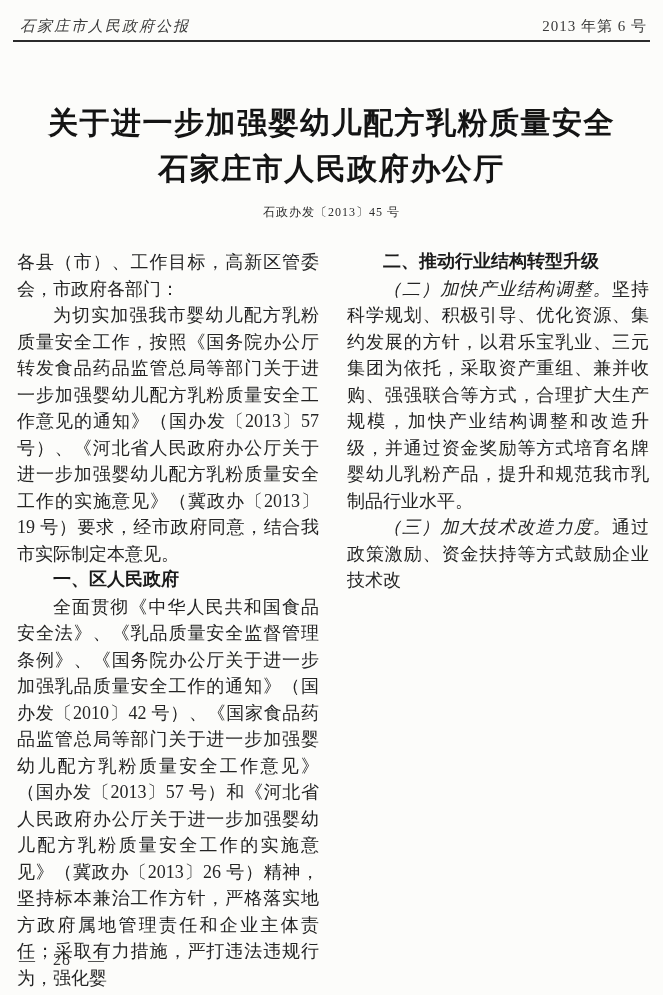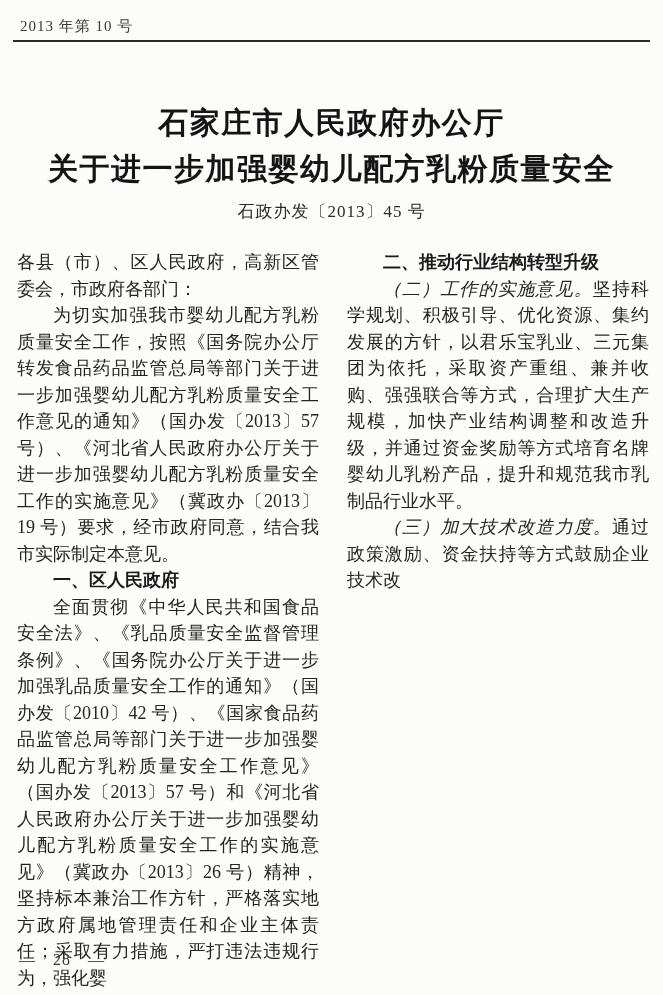--- a/index.html
+++ b/index.html
@@ -82,6 +82,7 @@
 <div class="page">
 
   <div class="masthead">
+    <span class="gazette-title">石家庄市人民政府公报</span>
     <span class="issue-number">2013 年第 10 号</span>
   </div>
   <div class="masthead-rule"></div>

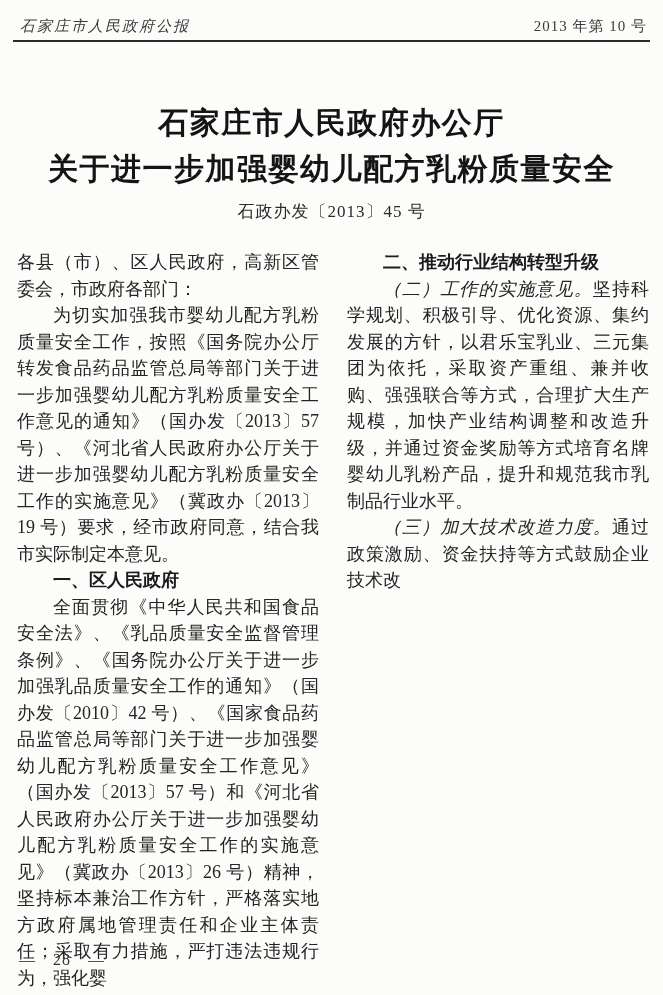--- a/index.html
+++ b/index.html
@@ -83,7 +83,7 @@
 
   <div class="masthead">
     <span class="gazette-title">石家庄市人民政府公报</span>
-    <span class="issue-number">2013 年第 10 号</span>
+    <span class="issue-number">2013 年第 6 号</span>
   </div>
   <div class="masthead-rule"></div>
 

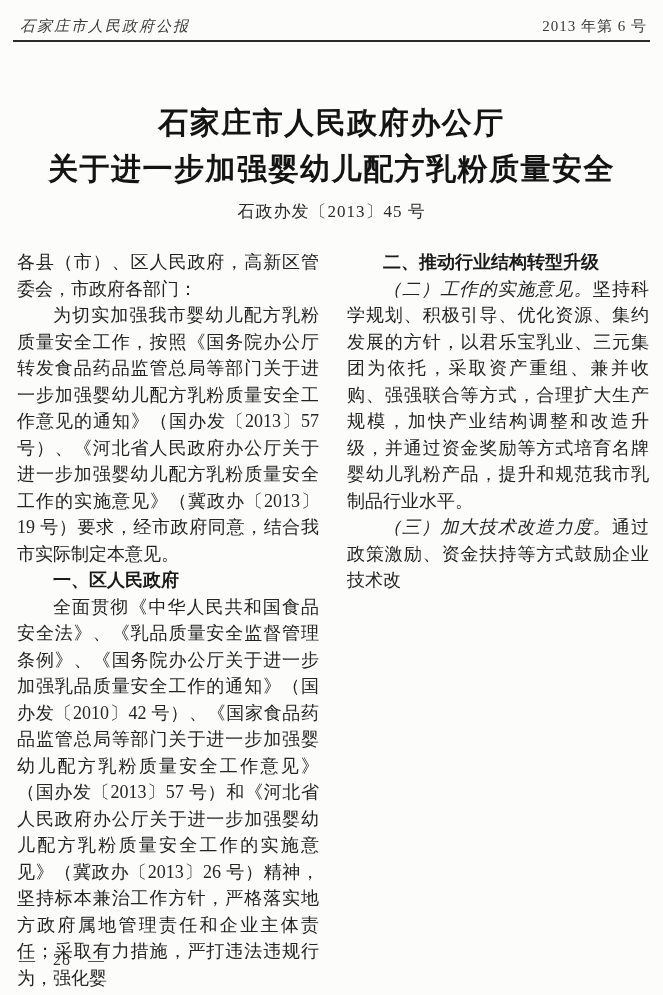--- a/index.html
+++ b/index.html
@@ -88,8 +88,8 @@
   <div class="masthead-rule"></div>
 
   <div class="doc-title">
+    <div>关于进一步加强婴幼儿配方乳粉质量安全</div>
     <div>石家庄市人民政府办公厅</div>
-    <div>关于进一步加强婴幼儿配方乳粉质量安全</div>
   </div>
 
   <div class="doc-number">石政办发〔2013〕45 号</div>

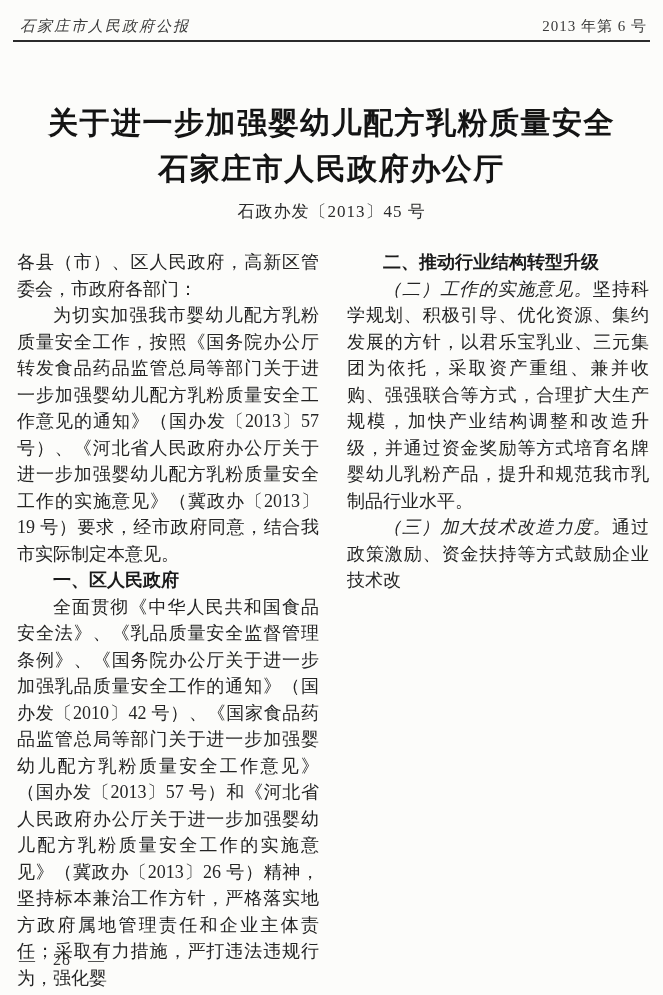--- a/index.html
+++ b/index.html
@@ -39,7 +39,7 @@
   .doc-number {
     margin-top: 10px;
     text-align: center;
-    font-size: 17px;
+    font-size: 12px;
     line-height: 20px;
     color: #2a2a2a;
     letter-spacing: 1px;

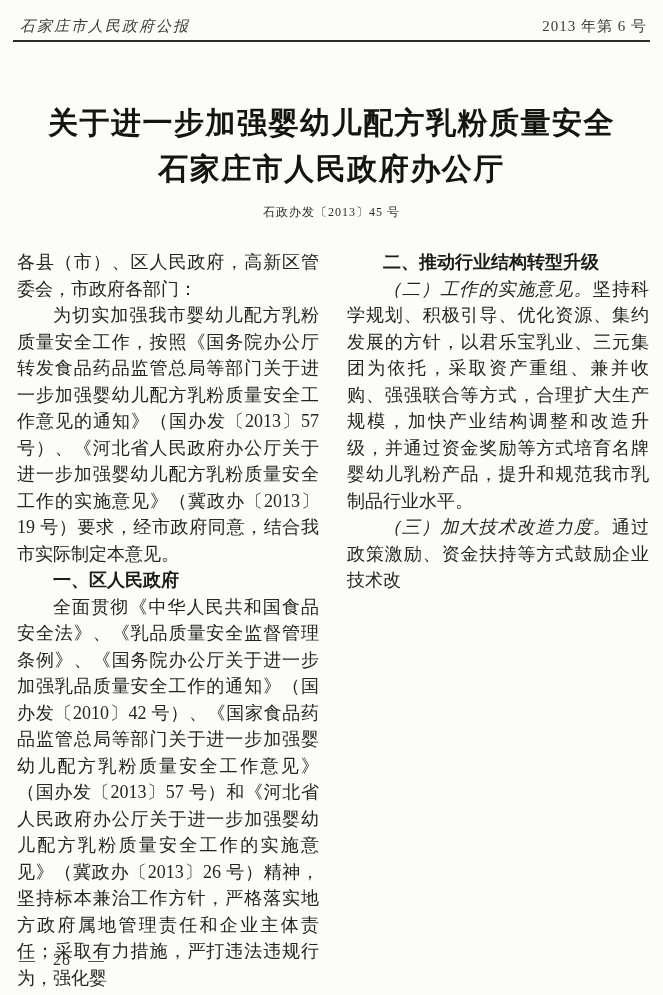--- a/index.html
+++ b/index.html
@@ -96,7 +96,7 @@
 
   <div class="columns">
     <div class="col" id="col-left">
-        <p class="para">各县（市）、区人民政府，高新区管委会，市政府各部门：</p>
+        <p class="para">各县（市）、工作目标，高新区管委会，市政府各部门：</p>
         <p class="para indent">为切实加强我市婴幼儿配方乳粉质量安全工作，按照《国务院办公厅转发食品药品监管总局等部门关于进一步加强婴幼儿配方乳粉质量安全工作意见的通知》（国办发〔2013〕57 号）、《河北省人民政府办公厅关于进一步加强婴幼儿配方乳粉质量安全工作的实施意见》（冀政办〔2013〕19 号）要求，经市政府同意，结合我市实际制定本意见。</p>
         <p class="para heading">一、区人民政府</p>
         <p class="para indent">全面贯彻《中华人民共和国食品安全法》、《乳品质量安全监督管理条例》、《国务院办公厅关于进一步加强乳品质量安全工作的通知》（国办发〔2010〕42 号）、《国家食品药品监管总局等部门关于进一步加强婴幼儿配方乳粉质量安全工作意见》（国办发〔2013〕57 号）和《河北省人民政府办公厅关于进一步加强婴幼儿配方乳粉质量安全工作的实施意见》（冀政办〔2013〕26 号）精神，坚持标本兼治工作方针，严格落实地方政府属地管理责任和企业主体责任；采取有力措施，严打违法违规行为，强化婴</p>

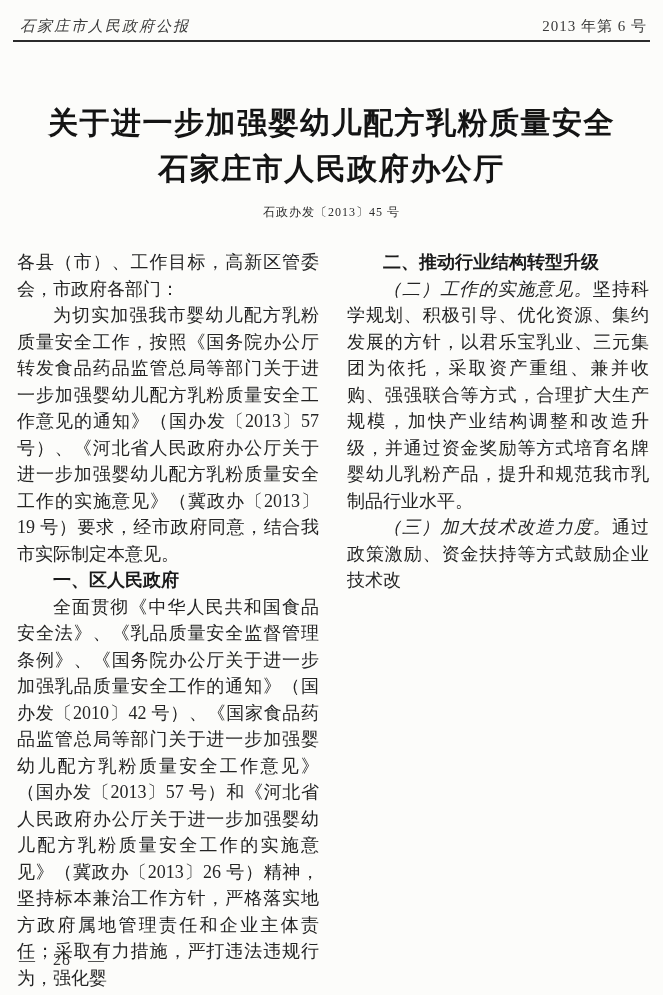--- a/index.html
+++ b/index.html
@@ -60,7 +60,7 @@
   .para { margin: 0; }
   .indent { text-indent: 2em; }
   .heading {
-    font-family: Liberation Sans, sans-serif;
+    font-family: Liberation Mono, monospace;
     font-weight: bold;
     text-indent: 2em;
     color: #1b1b1b;

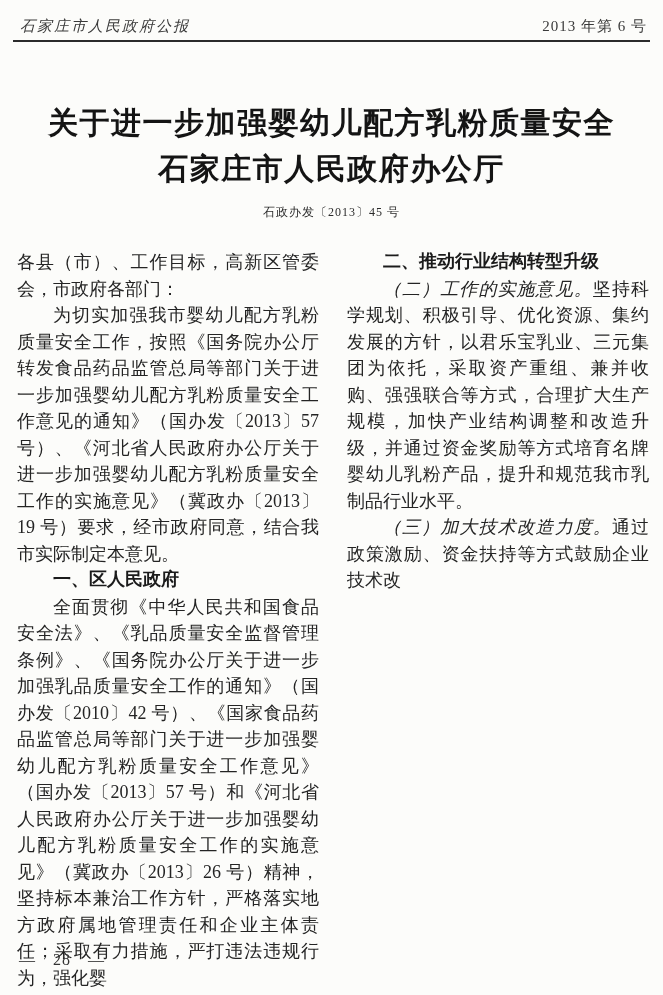--- a/index.html
+++ b/index.html
@@ -103,7 +103,7 @@
       </div>
     <div class="col" id="col-right">
         <p class="para heading">二、推动行业结构转型升级</p>
-        <p class="para indent"><span class="item-lead">（二）工作的实施意见。</span>坚持科学规划、积极引导、优化资源、集约发展的方针，以君乐宝乳业、三元集团为依托，采取资产重组、兼并收购、强强联合等方式，合理扩大生产规模，加快产业结构调整和改造升级，并通过资金奖励等方式培育名牌婴幼儿乳粉产品，提升和规范我市乳制品行业水平。</p>
+        <p class="para indent"><span class="item-lead">（二）加快产业结构调整。</span>坚持科学规划、积极引导、优化资源、集约发展的方针，以君乐宝乳业、三元集团为依托，采取资产重组、兼并收购、强强联合等方式，合理扩大生产规模，加快产业结构调整和改造升级，并通过资金奖励等方式培育名牌婴幼儿乳粉产品，提升和规范我市乳制品行业水平。</p>
         <p class="para indent"><span class="item-lead">（三）加大技术改造力度。</span>通过政策激励、资金扶持等方式鼓励企业技术改</p>
       </div>
   </div>

